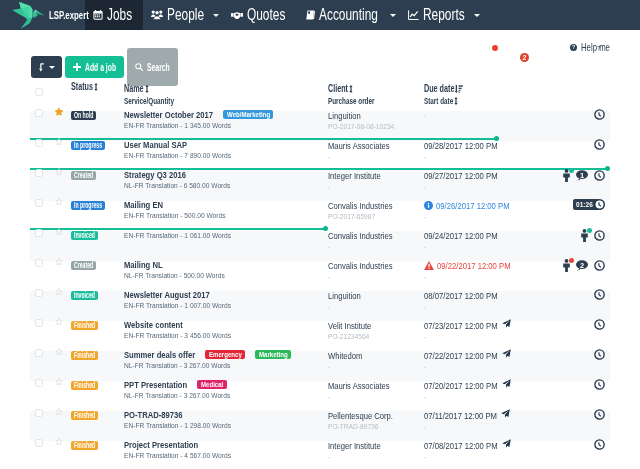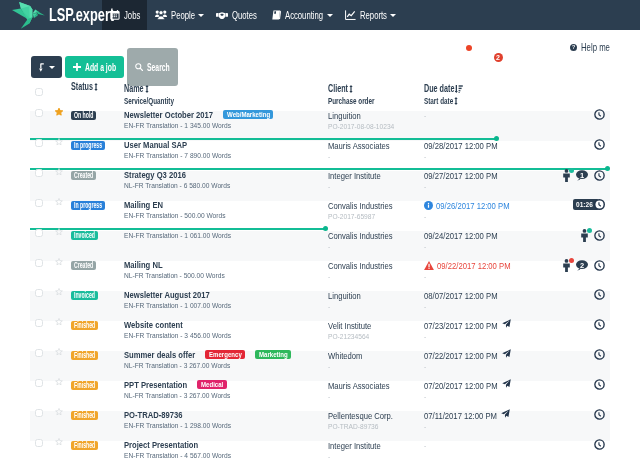--- a/index.html
+++ b/index.html
@@ -11,7 +11,7 @@
   
   .navbar{height:30px;background:#2c3e50;display:flex;align-items:stretch;}
   .brand{display:flex;align-items:center;padding:0 0 0 8px;width:102px;box-sizing:border-box;}
-  .brand .name{color:#fff;font-weight:bold;font-size:18px;margin-left:3px;}
+  .brand .name{color:#fff;font-weight:bold;font-size:11px;margin-left:3px;}
   .brand .name .cd{transform:scaleX(0.71);}
   .navitem{display:flex;align-items:center;padding:0 7px 0 8px;color:#fff;font-size:11px;cursor:pointer;}
   .navitem .ico{margin-right:4px;}

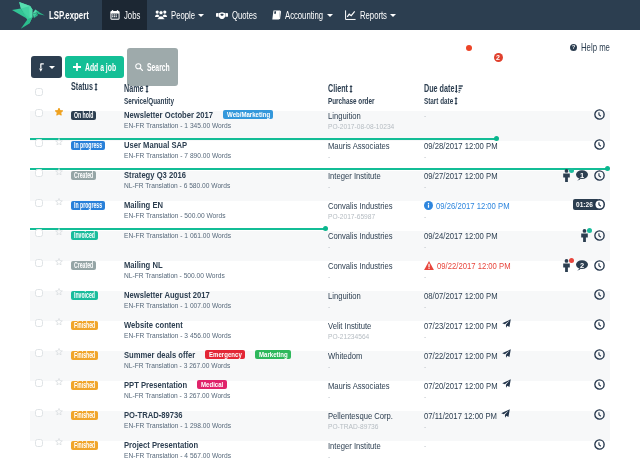--- a/index.html
+++ b/index.html
@@ -13,7 +13,7 @@
   .brand{display:flex;align-items:center;padding:0 0 0 8px;width:102px;box-sizing:border-box;}
   .brand .name{color:#fff;font-weight:bold;font-size:11px;margin-left:3px;}
   .brand .name .cd{transform:scaleX(0.71);}
-  .navitem{display:flex;align-items:center;padding:0 7px 0 8px;color:#fff;font-size:11px;cursor:pointer;}
+  .navitem{display:flex;align-items:center;padding:0 7px 0 8px;color:#fff;font-size:17px;cursor:pointer;}
   .navitem .ico{margin-right:4px;}
   .navitem .txt .cd{transform:scaleX(0.70);}
   .navitem.active{background:#1c2733;}

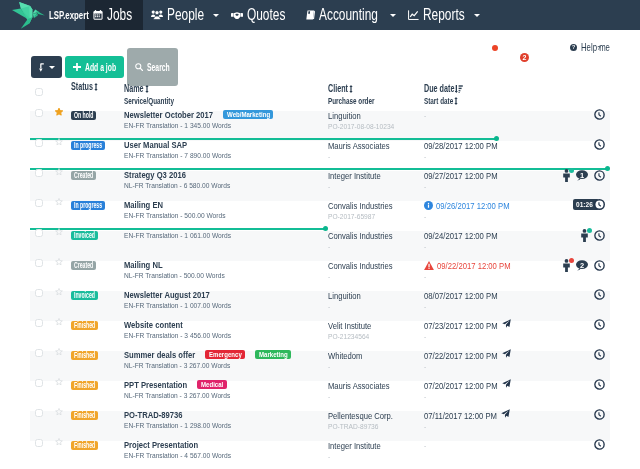--- a/index.html
+++ b/index.html
@@ -801,6 +801,14 @@
           <div class="sub" data-name="purchase-order"><span class="cd" style="display: inline-block; margin-right: -0.52px;">-</span></div>
         </div>
         <div class="c-due" data-name="row-due-cell">
+          <div class="due " data-name="due-date">
+            <span class="cd" style="display: inline-block; margin-right: -20.21px;">07/08/2017 12:00 PM</span>
+            <span class="send" data-name="send-icon">
+              <svg width="9" height="9" viewBox="0 0 12 12">
+                <path d="M11.7 0.4 0.3 5.6l3.4 1.3 6.6-4.8-5.1 5.6 0.2 4 1.8-2.6 2.7 1.7z" fill="#22344a"></path>
+              </svg>
+            </span>
+          </div>
           <div class="sub" data-name="start-date"><span class="cd" style="display: inline-block; margin-right: -0.52px;">-</span></div>
         </div>
         <div class="c-act" data-name="row-actions-cell">

